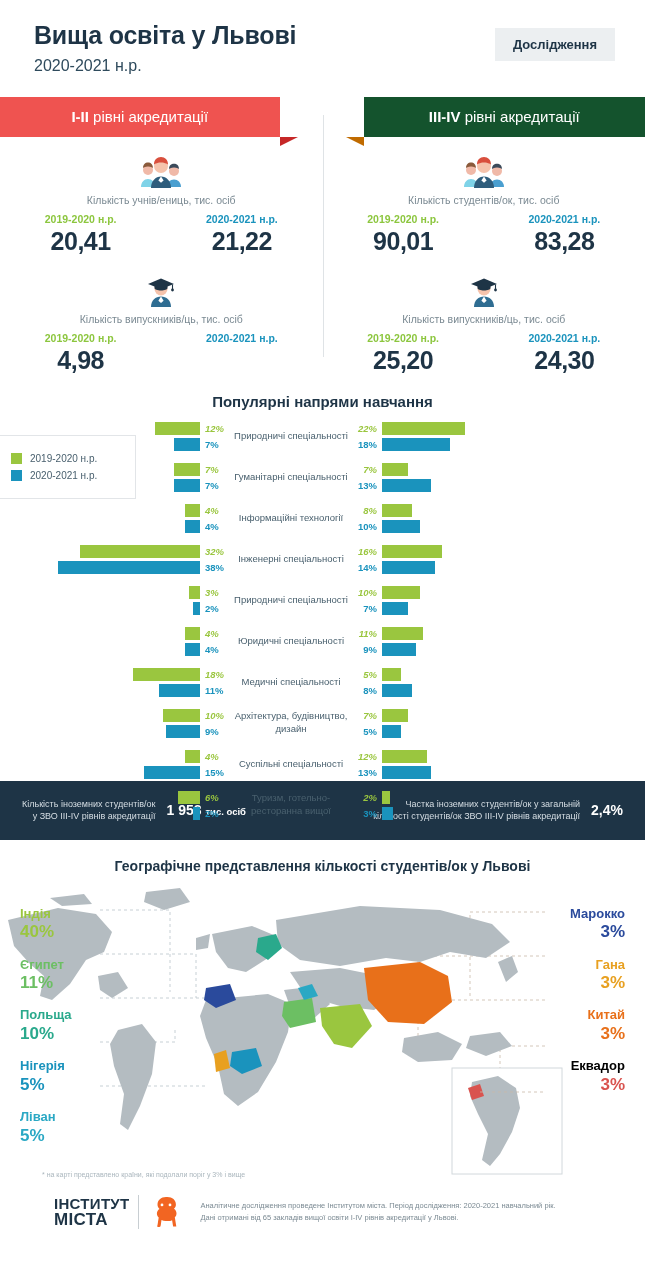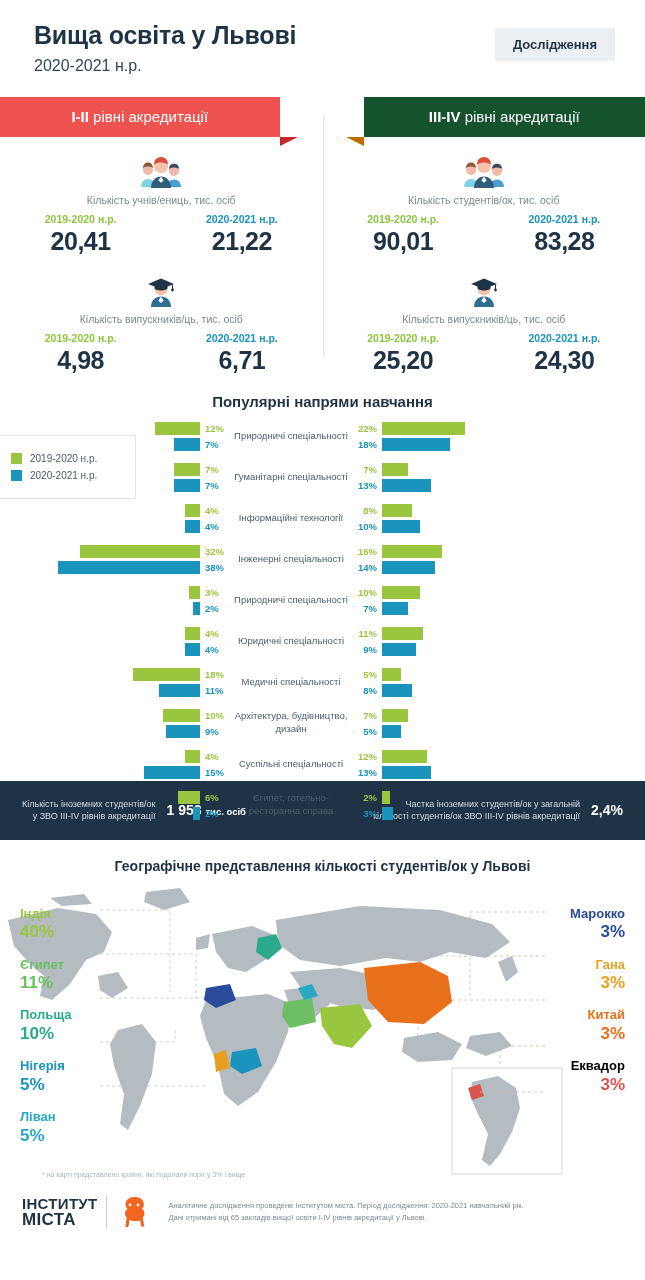--- a/index.html
+++ b/index.html
@@ -192,7 +192,6 @@
         </div>
         <div class="stat-col">
           <div class="yr yr-blue">2020-2021 н.р.</div>
-          <div class="val">6,71</div>
         </div>
       </div>
     </div>

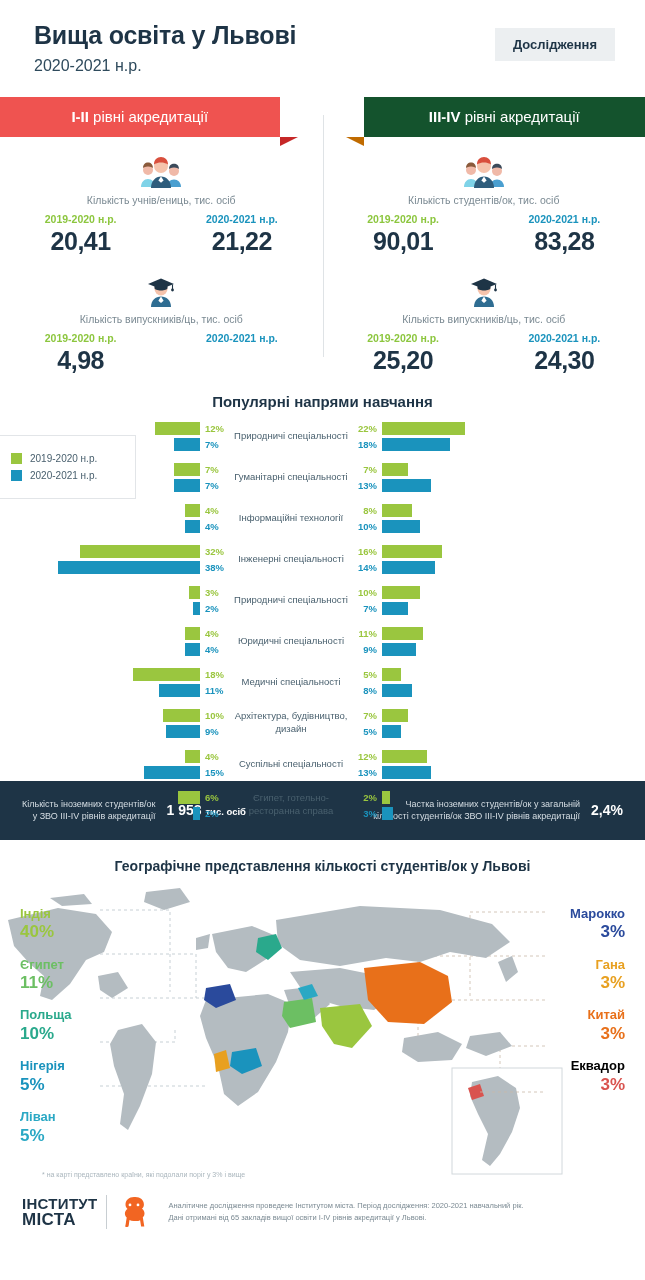--- a/index.html
+++ b/index.html
@@ -82,7 +82,7 @@
   .bar-green { background: #9ac63f; }
   .bar-blue  { background: #1a93bd; }
   .pct { font-size: 9.5px; font-weight: bold; width: 26px; }
-  .pct-green { color: #9ac63f; }
+  .pct-green { color: #9ac63f; font-style: italic; }
   .pct-blue  { color: #1a93bd; }
   .side-left .pct { text-align: left; padding-left: 5px; }
   .side-right .pct { text-align: right; padding-right: 5px; }

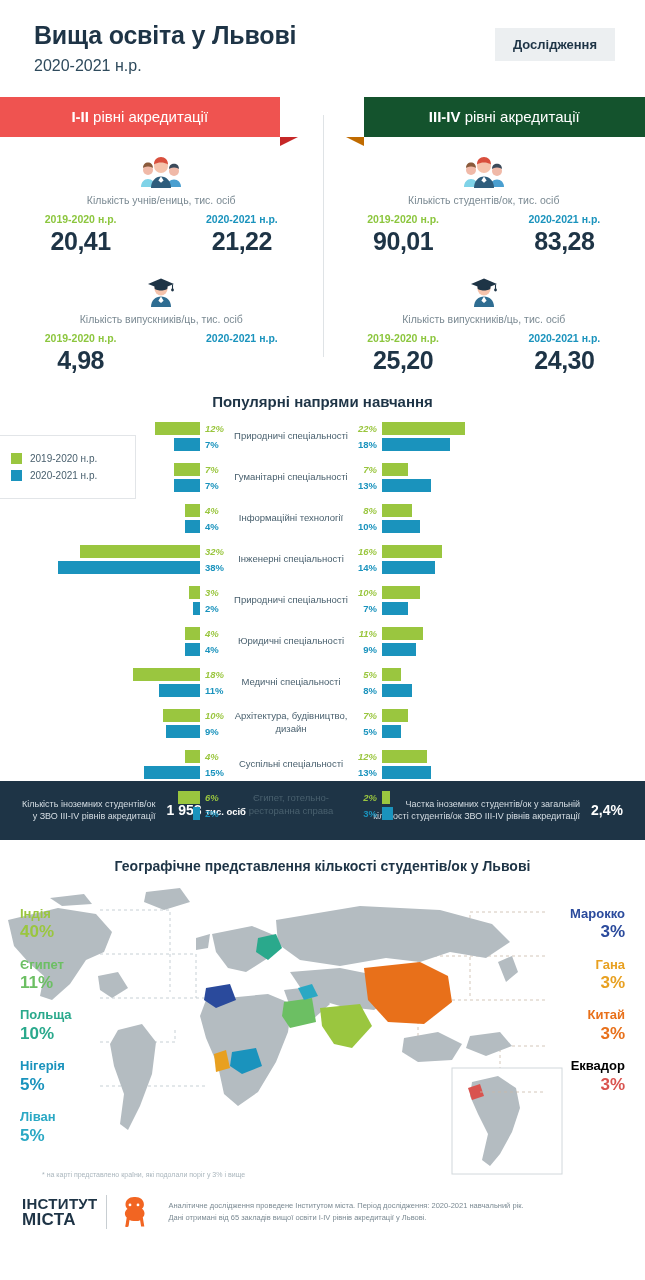--- a/index.html
+++ b/index.html
@@ -489,7 +489,7 @@
             <div class="pct pct-blue">2%</div>
           </div>
         </div>
-        <div class="cat">Єгипет, готельно-ресторанна справа</div>
+        <div class="cat">Туризм, готельно-ресторанна вищої</div>
         <div class="side side-right">
           <div class="bar-line">
             <div class="pct pct-green">2%</div>

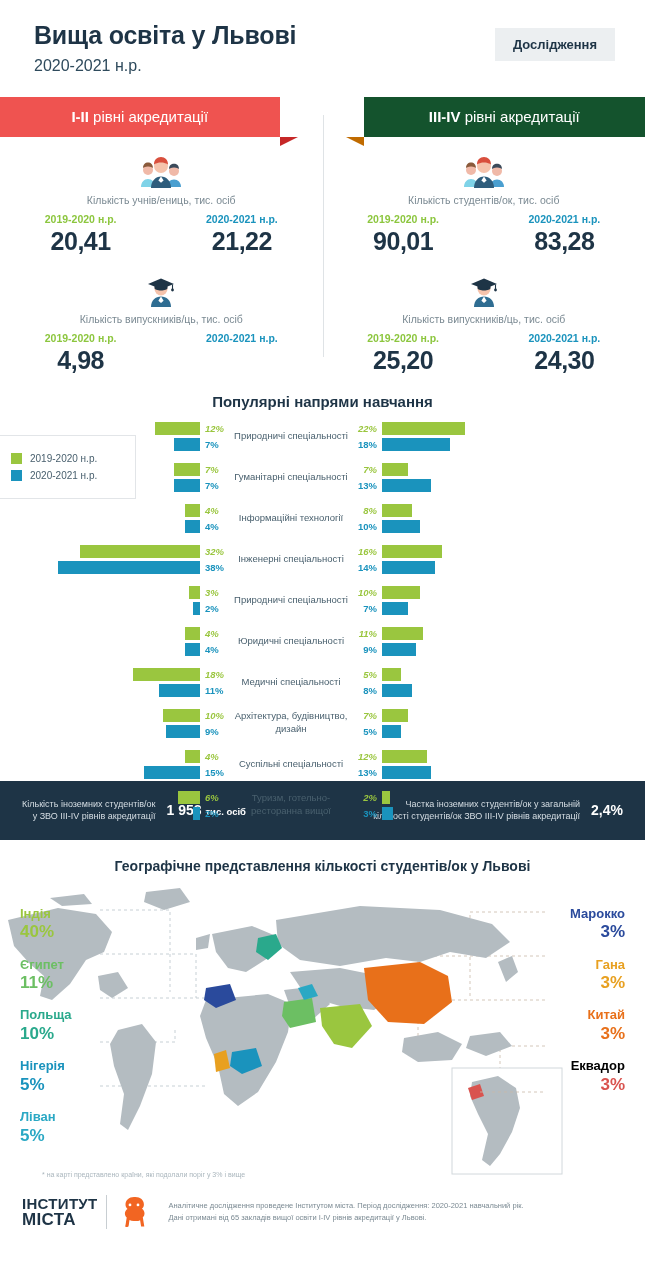--- a/index.html
+++ b/index.html
@@ -118,7 +118,7 @@
   .note { position: absolute; left: 42px; top: 290px; font-size: 7px; color: #aab6bd; line-height: 1.45; }
 
   
-  .footer { display: flex; align-items: center; padding: 14px 30px 0 22px; }
+  .footer { display: flex; align-items: center; padding: 14px 30px 0 54px; }
   .logo { display: flex; align-items: center; }
   .logo-text { font-size: 15px; font-weight: bold; color: #1e3446; line-height: 1.0; letter-spacing: 0.3px; }
   .logo-text .t2 { font-size: 17px; }

